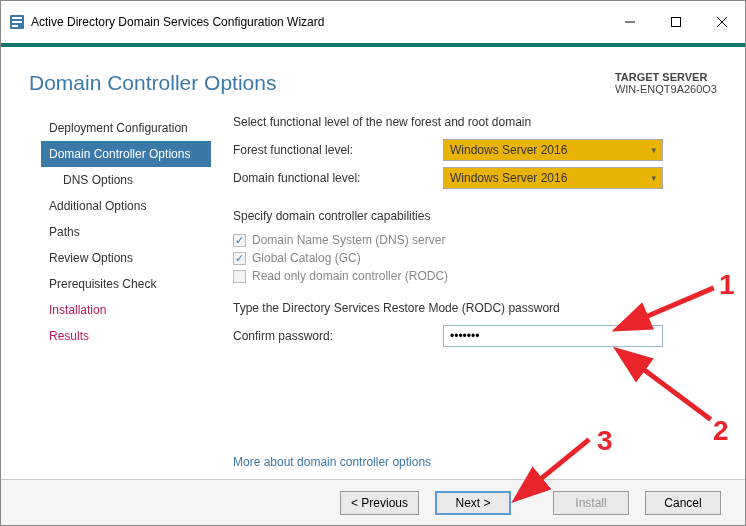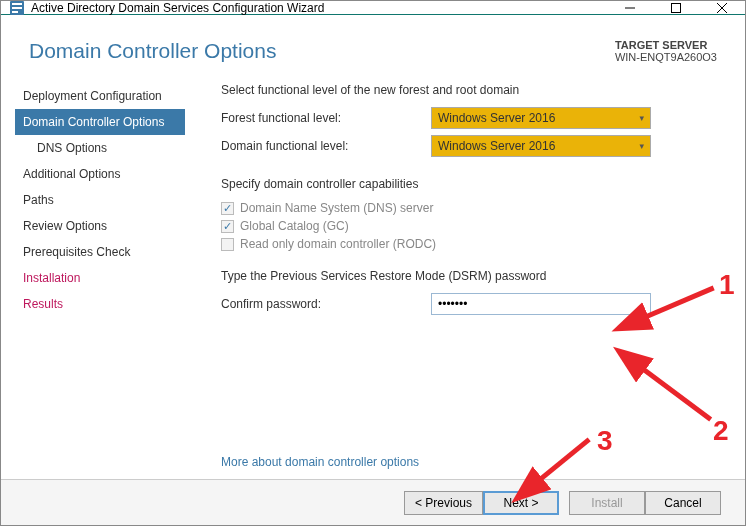--- a/index.html
+++ b/index.html
@@ -21,10 +21,10 @@
     overflow: hidden;
   }
   .titlebar {
-    height: 14px;
-    display: flex;
-    align-items: center;
-    border-bottom: 1px solid #0f766e;
+    height: 46px;
+    display: flex;
+    align-items: center;
+    border-bottom: 4px solid #0f766e;
     background: #fff;
   }
   .titlebar-icon {

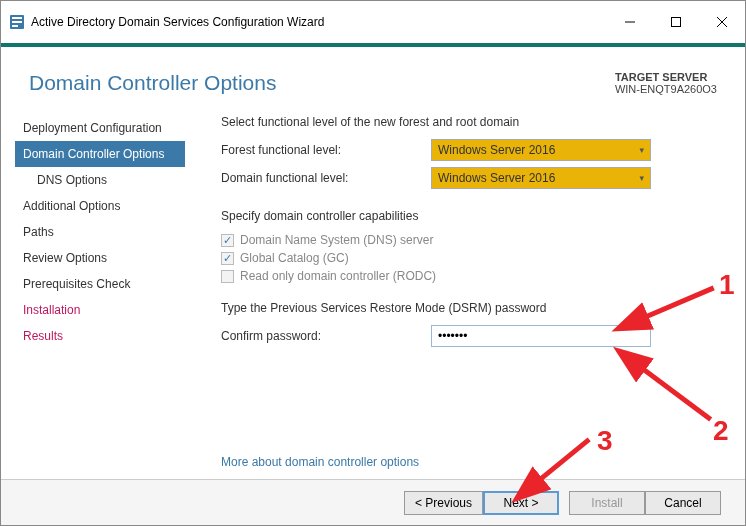--- a/index.html
+++ b/index.html
@@ -72,9 +72,8 @@
   .body {
     flex: 1;
     display: flex;
-    padding: 2px 28px 0 14px;
+    padding: 2px 28px 0 40px;
     overflow: hidden;
-    gap: 14px;
   }
   .sidebar {
     width: 170px;

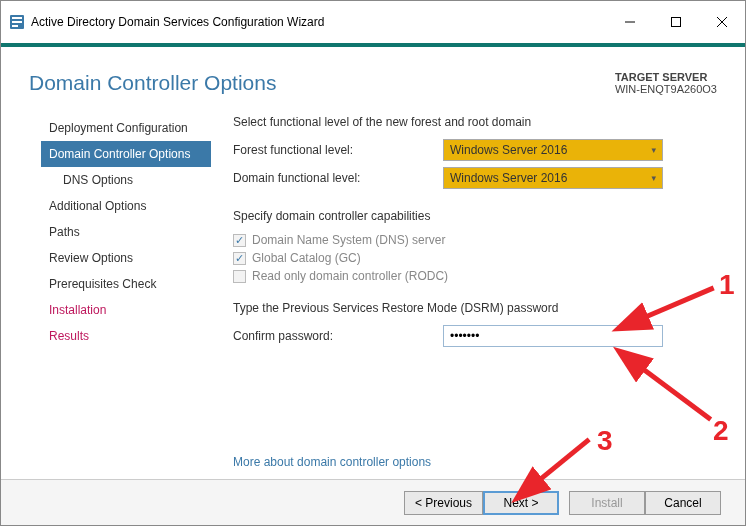--- a/index.html
+++ b/index.html
@@ -292,7 +292,7 @@
       </div>
 
       <div class="gap"></div>
-      <div class="section-label">Type the Previous Services Restore Mode (DSRM) password</div>
+      <div class="section-label">Type the Directory Services Restore Mode (RODC) password</div>
 
       <div class="form-row">
         <div class="form-label">Confirm password:</div>

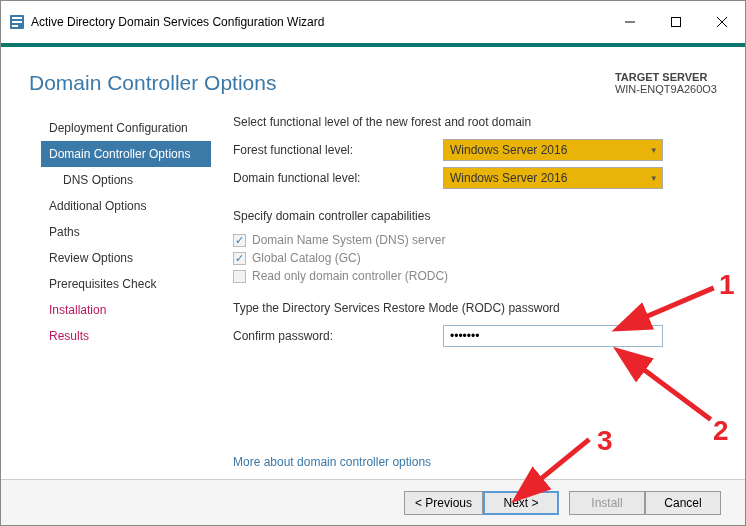--- a/index.html
+++ b/index.html
@@ -167,7 +167,7 @@
     display: flex;
     justify-content: flex-end;
     align-items: center;
-    gap: 0;
+    gap: 16px;
     padding-right: 24px;
     background: #f5f5f5;
   }

